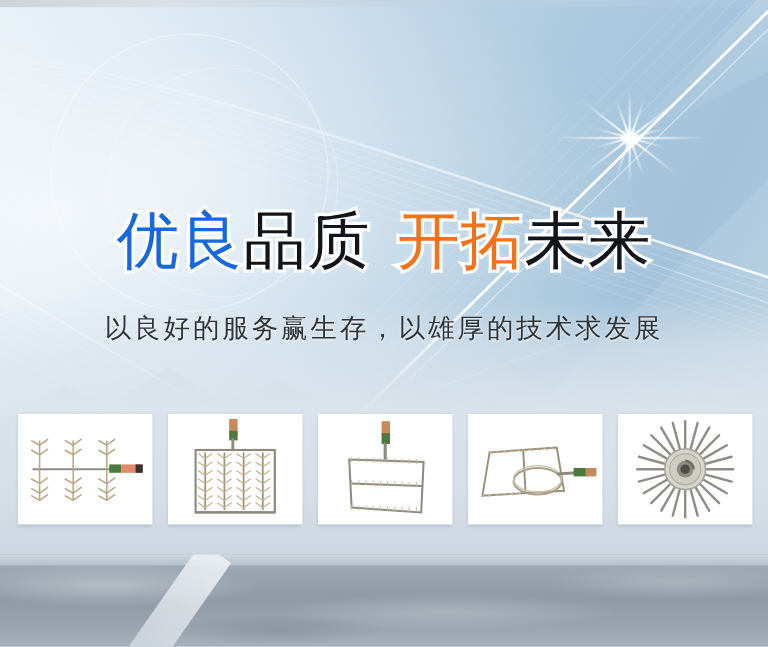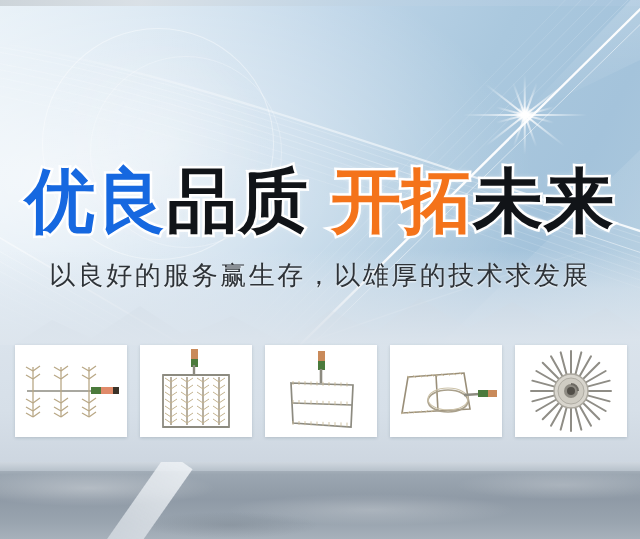--- a/index.html
+++ b/index.html
@@ -152,9 +152,9 @@
     left: 0; top: 166px;
     width: 640px;
     text-align: center;
-    font-size: 70px;
+    font-size: 52px;
     line-height: 70px;
-    font-weight: bold;
+    font-weight: normal;
     letter-spacing: 1px;
     white-space: nowrap;
     font-family: "DejaVu Sans", "Liberation Sans", sans-serif;

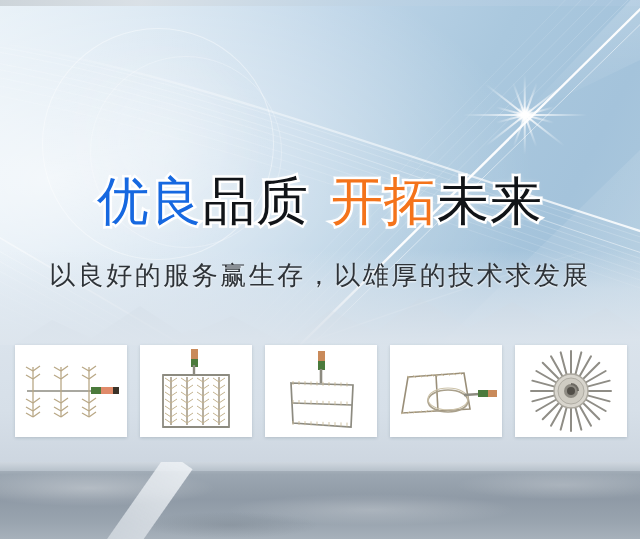--- a/index.html
+++ b/index.html
@@ -176,7 +176,7 @@
     left: 0; top: 258px;
     width: 640px;
     text-align: center;
-    font-size: 26px;
+    font-size: 22px;
     line-height: 34px;
     color: #2e3338;
     letter-spacing: 2.5px;

